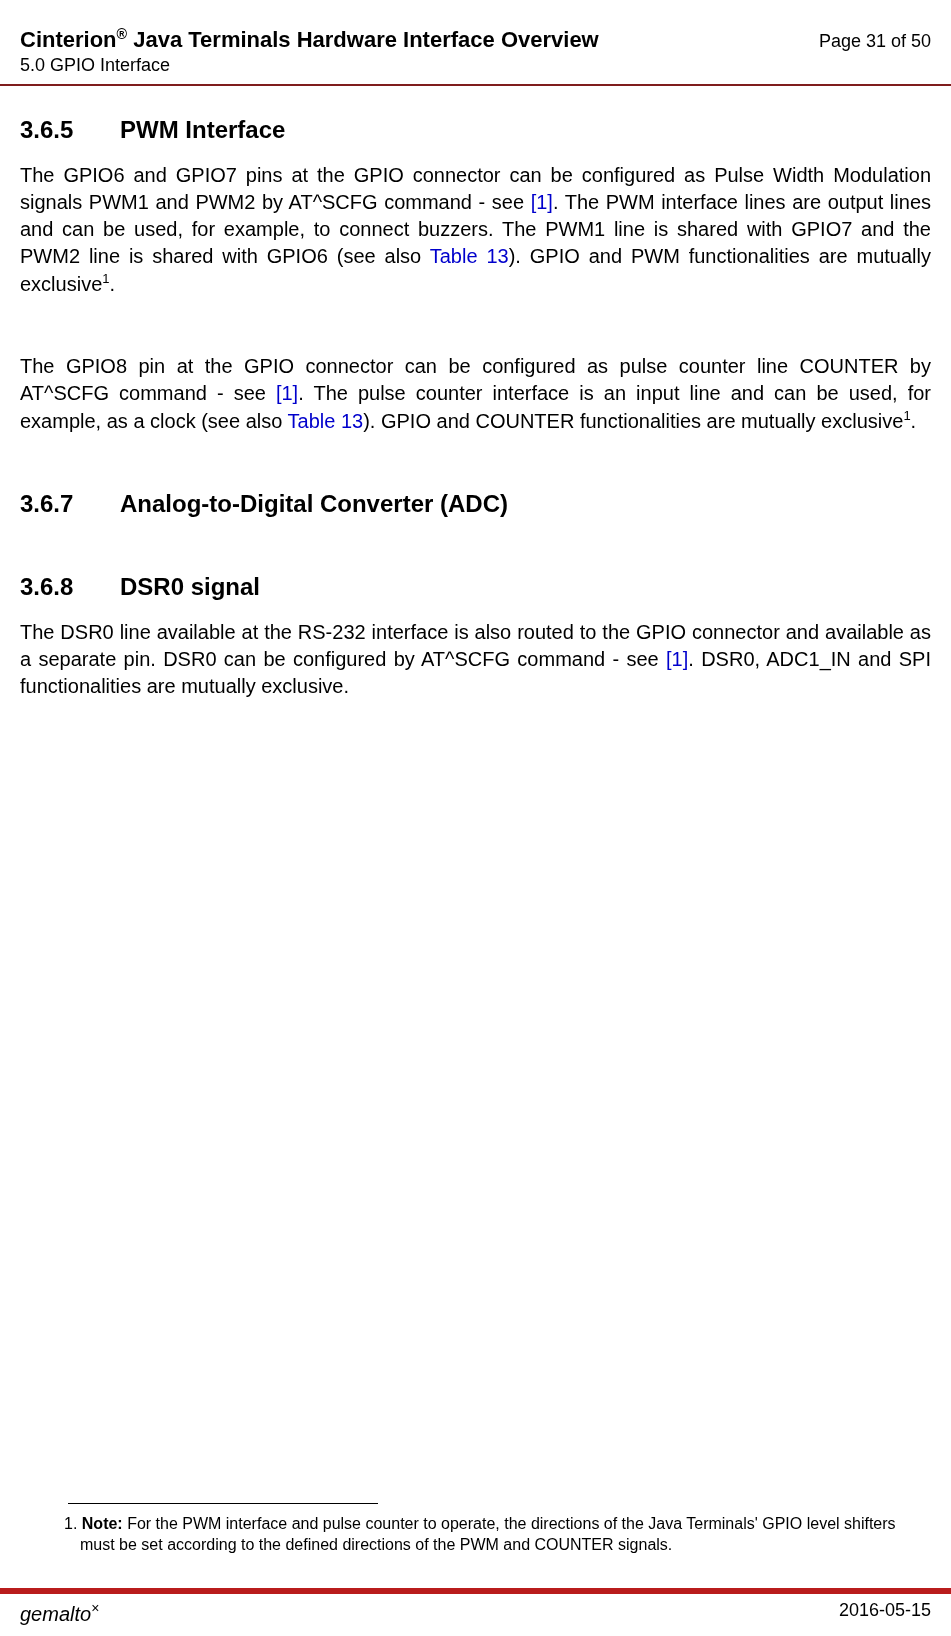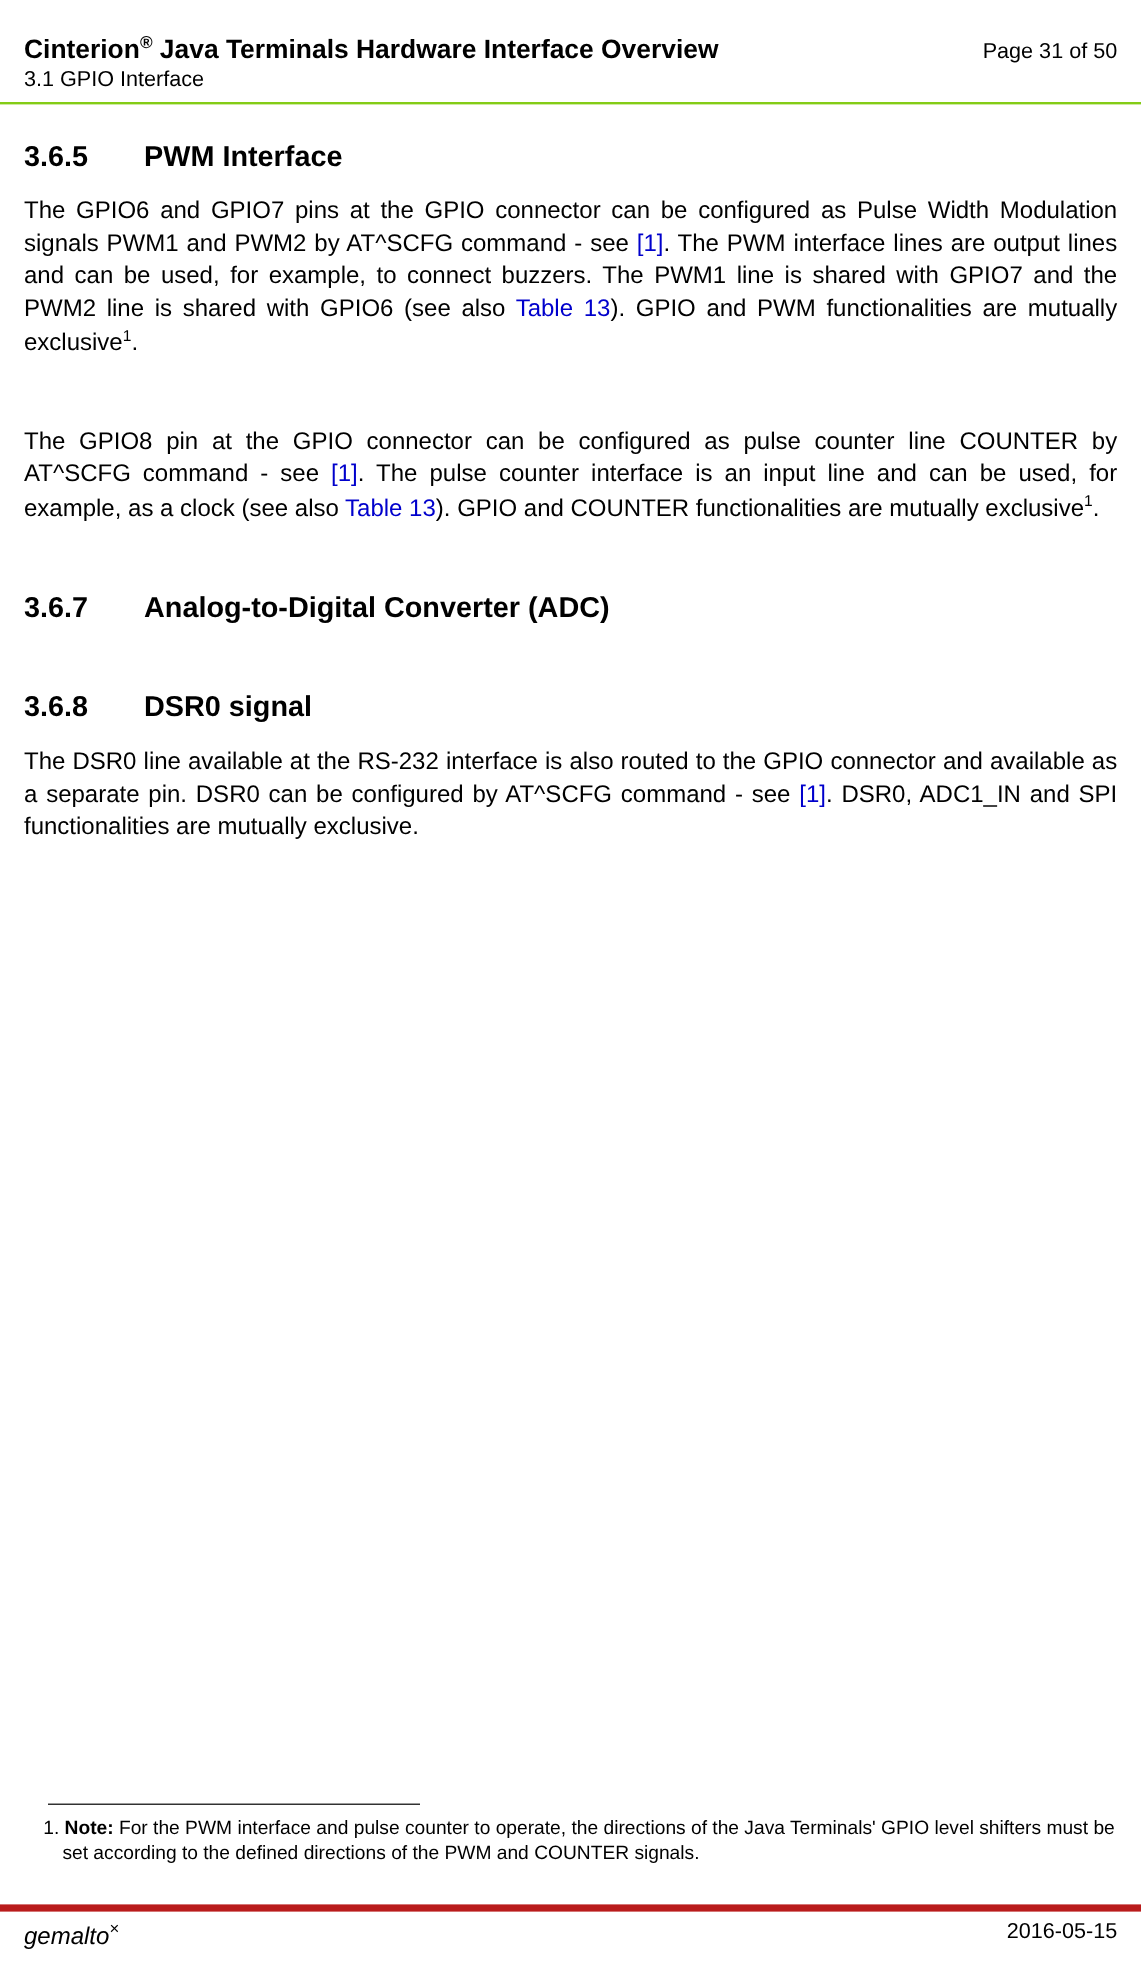--- a/index.html
+++ b/index.html
@@ -13,8 +13,9 @@
       padding: 0;
     }
     .page-header {
-      padding: 28px 20px 8px 20px;
-      border-bottom: 2px solid #84cc16;
+      padding: 2px 20px 8px 20px;
+      border-bottom: 2px solid #7f1d1d;
+      margin-top: 24px;
     }
     .header-row {
       display: flex;

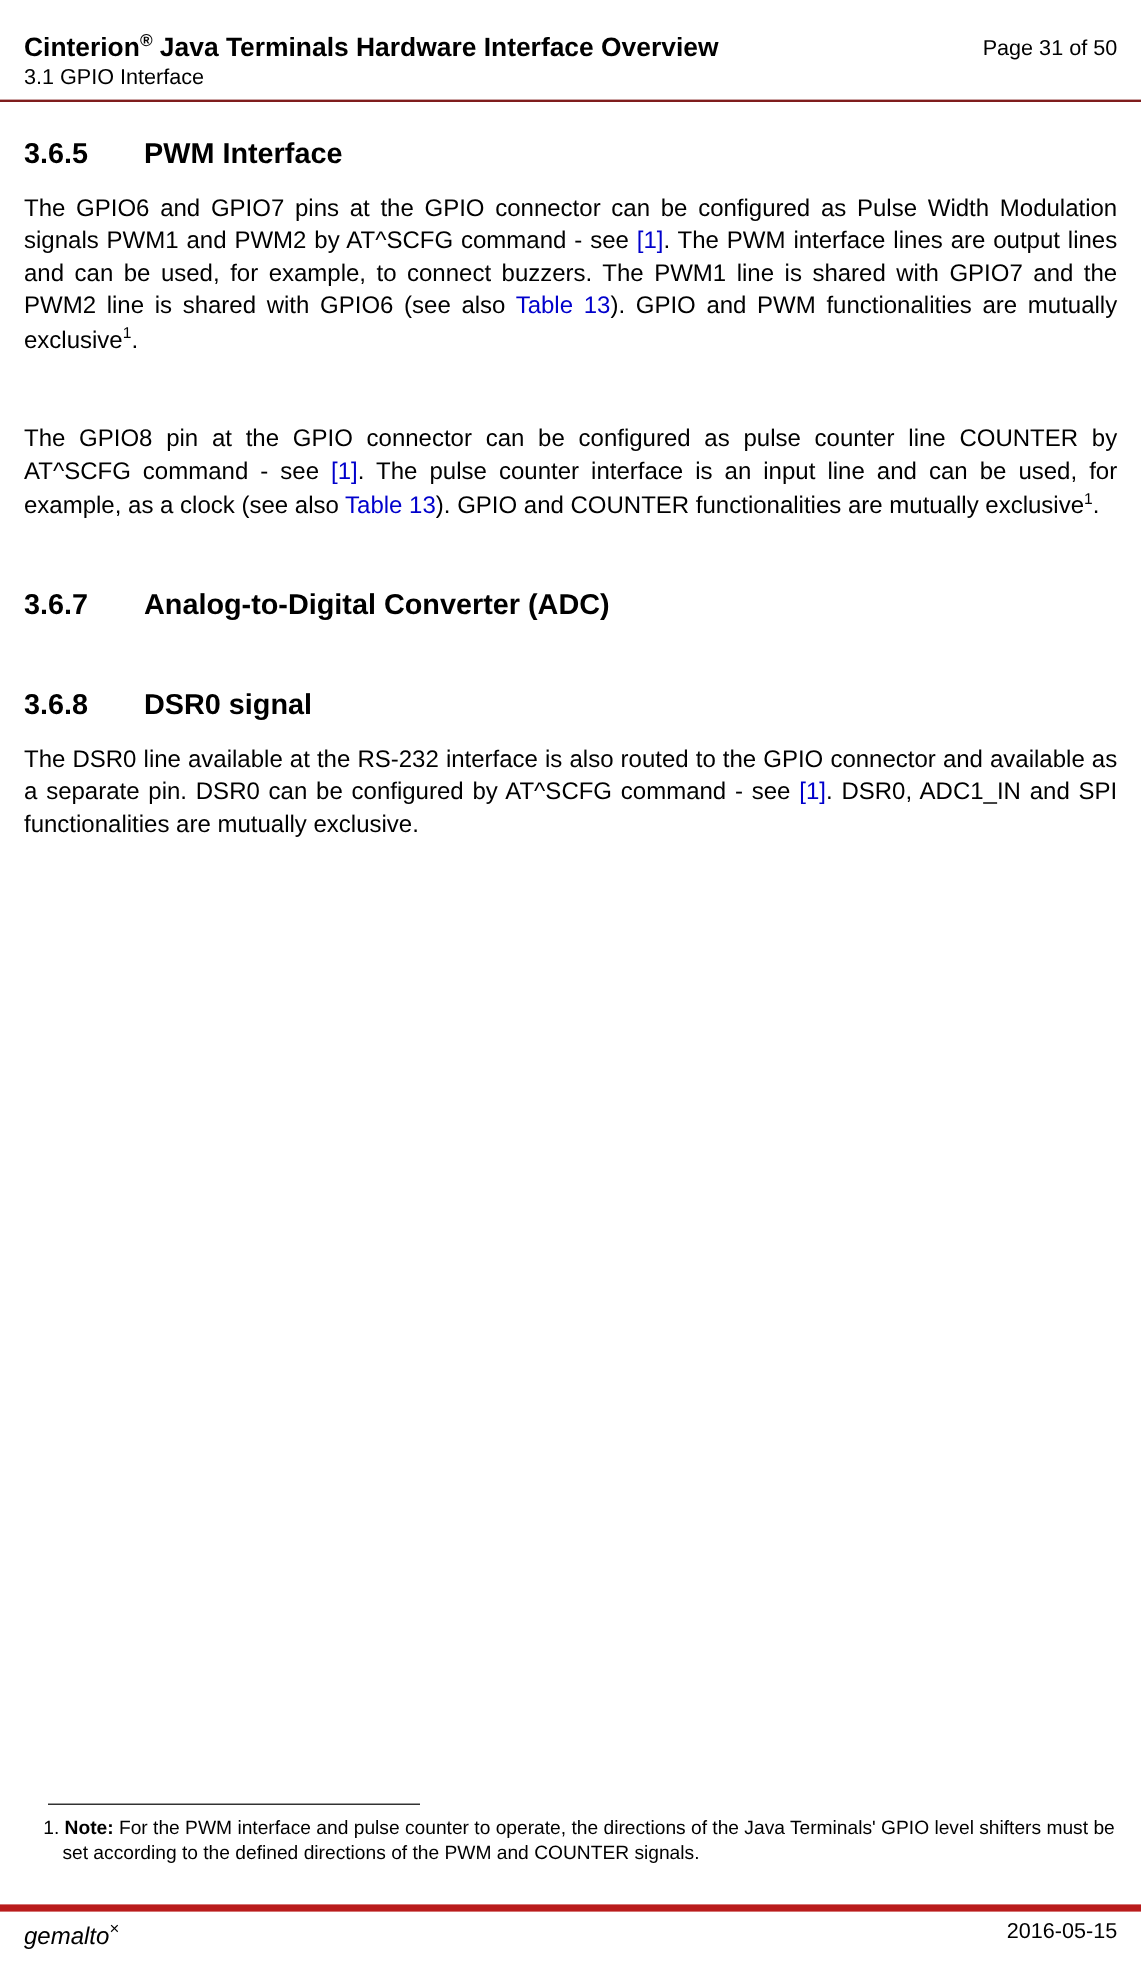--- a/index.html
+++ b/index.html
@@ -105,7 +105,7 @@
     </div>
     <div class="page-num">Page 31 of 50</div>
   </div>
-  <div class="sub-header">3.1 GPIO Interface</div>
+  <div class="sub-header">5.0 GPIO Interface</div>
 </div>
 
 <div class="content">

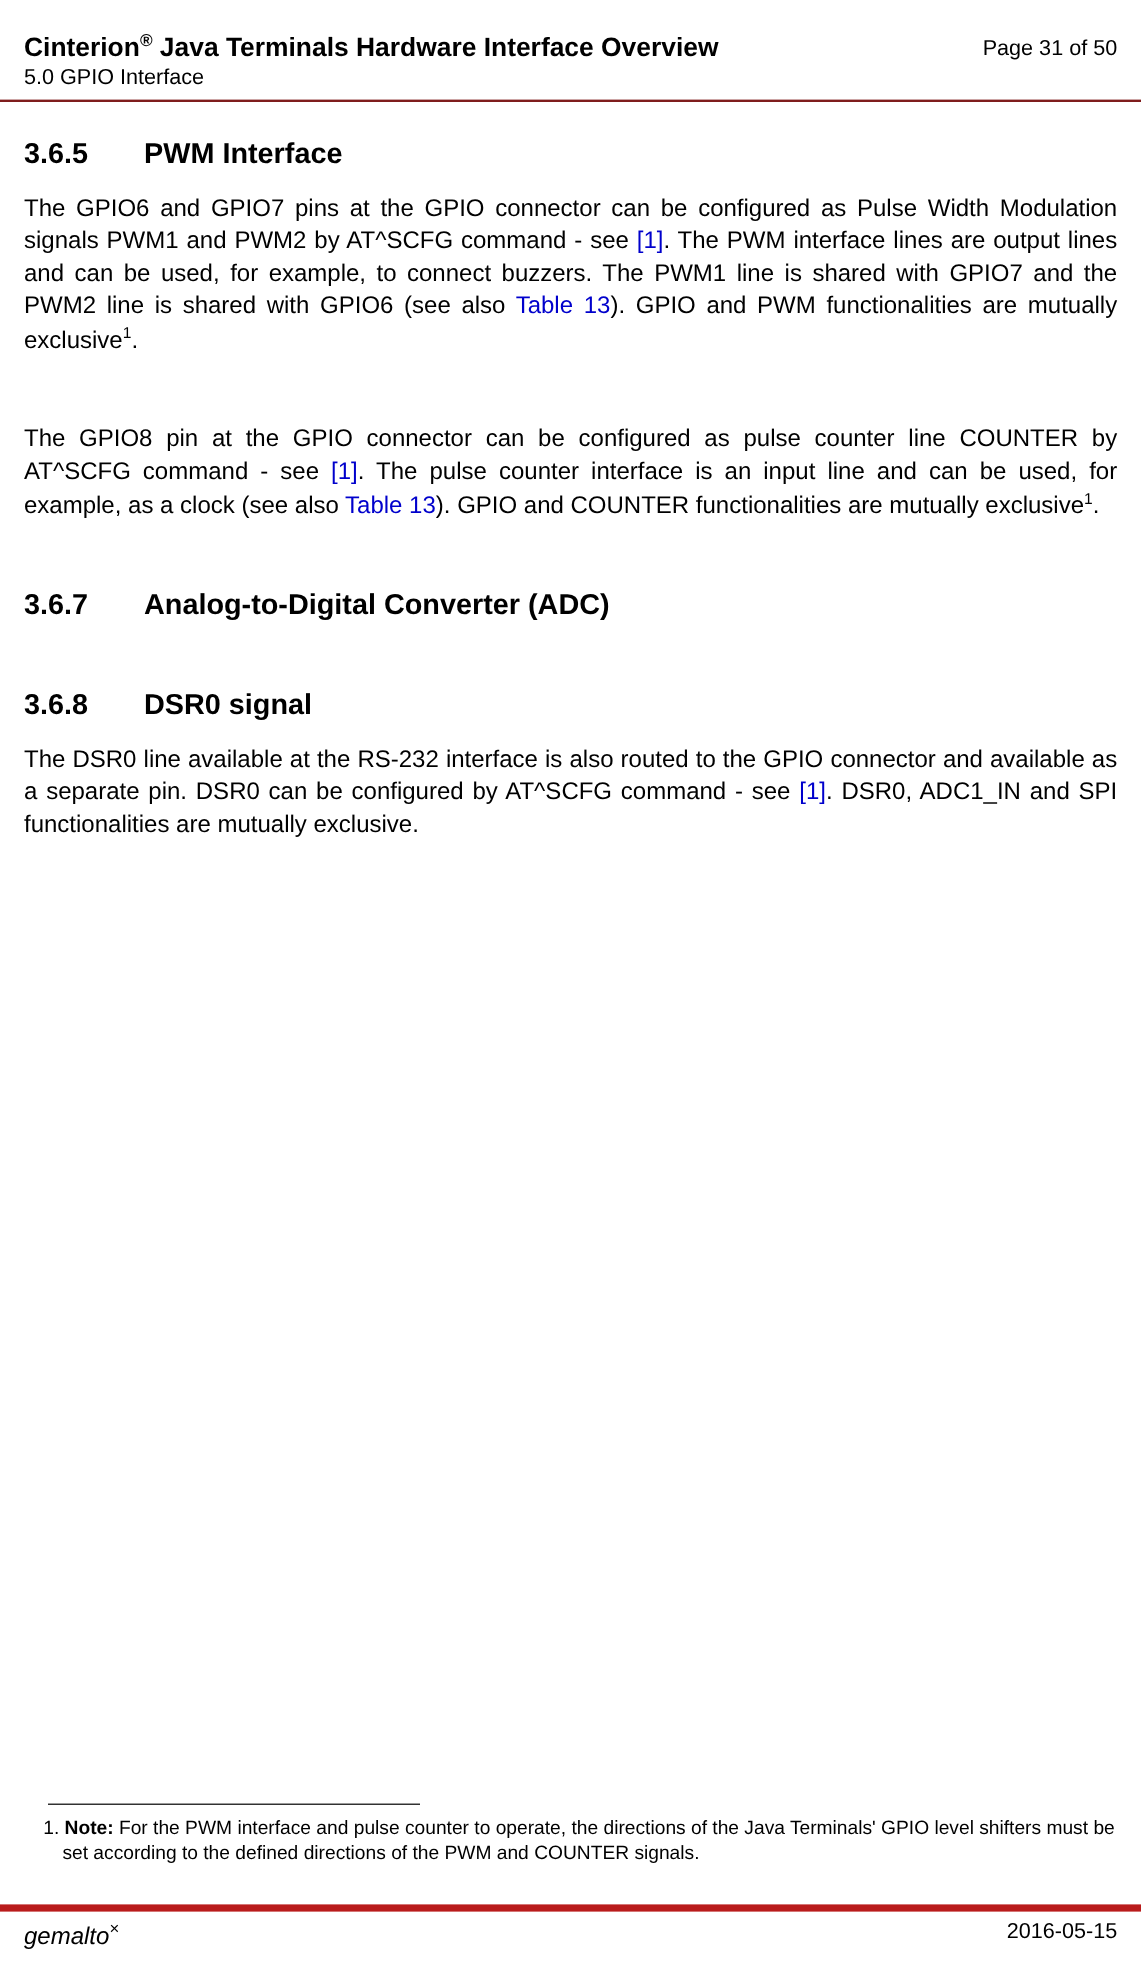--- a/index.html
+++ b/index.html
@@ -93,6 +93,7 @@
       bottom: 80px;
       left: 0;
       right: 0;
+      padding-left: 28px;
     }
   </style>
 </head>

